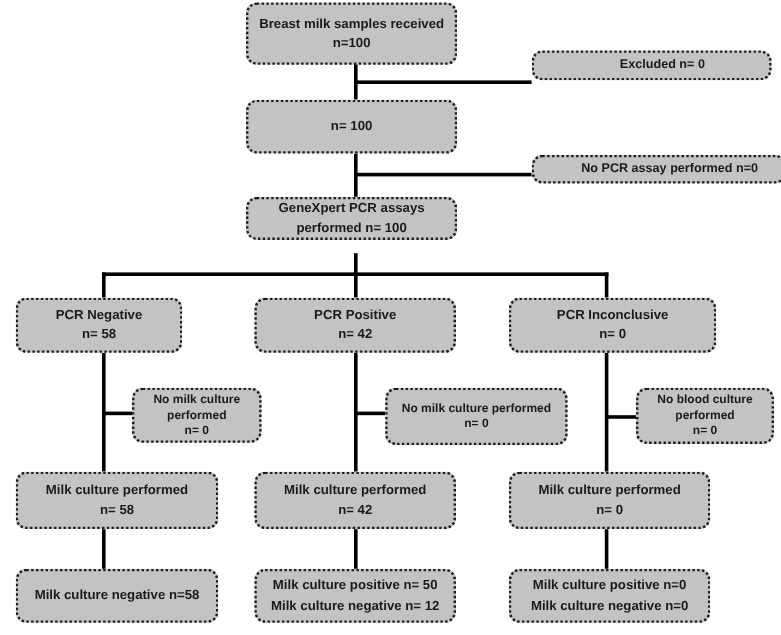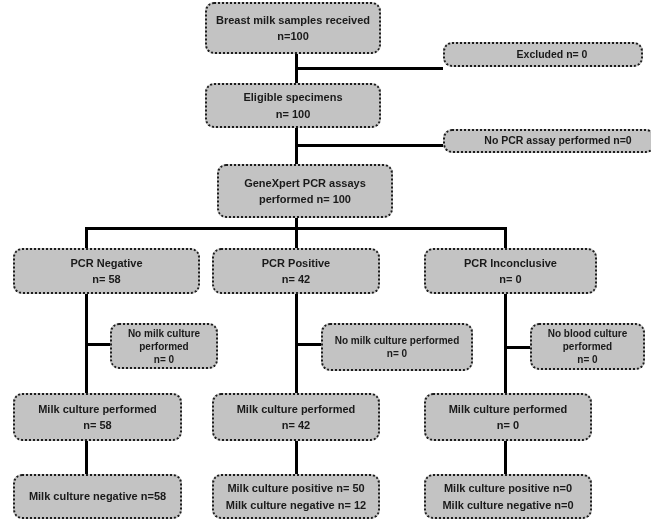--- a/index.html
+++ b/index.html
@@ -68,7 +68,6 @@
   </div>
 
   <div class="node" style="left:205px;top:83px;width:176px;height:45px">
-    <span>Eligible specimens</span>
     <span>n= 100</span>
   </div>
 

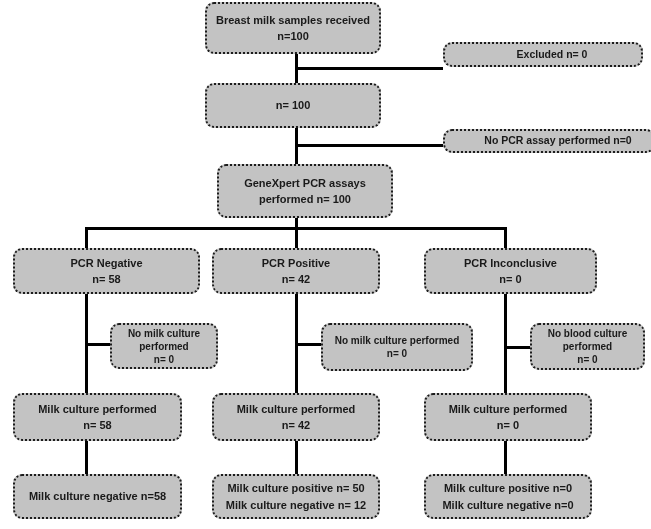--- a/index.html
+++ b/index.html
@@ -75,7 +75,7 @@
     <span>No PCR assay performed n=0</span>
   </div>
 
-  <div class="node" style="left:217px;top:164px;width:176px;height:54px">
+  <div class="node" style="left:205px;top:164px;width:176px;height:36px">
     <span>GeneXpert PCR assays</span>
     <span>performed n= 100</span>
   </div>

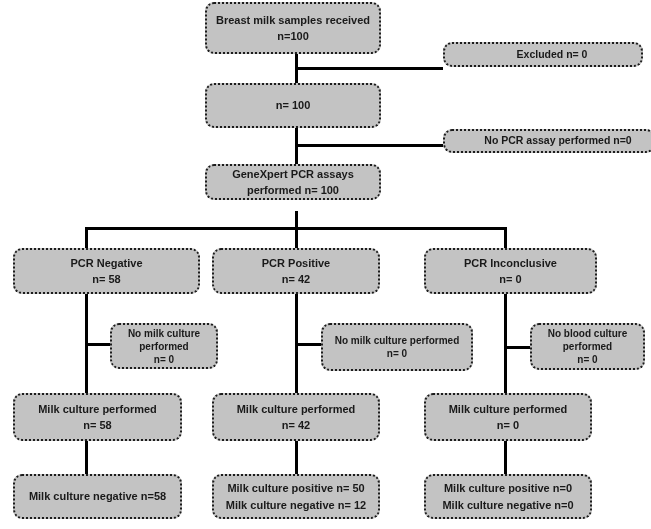--- a/index.html
+++ b/index.html
@@ -80,7 +80,7 @@
     <span>performed n= 100</span>
   </div>
 
-  <div class="node" style="left:13px;top:248px;width:187px;height:46px">
+  <div class="node" style="left:13px;top:248px;width:139px;height:46px">
     <span>PCR Negative</span>
     <span>n= 58</span>
   </div>

